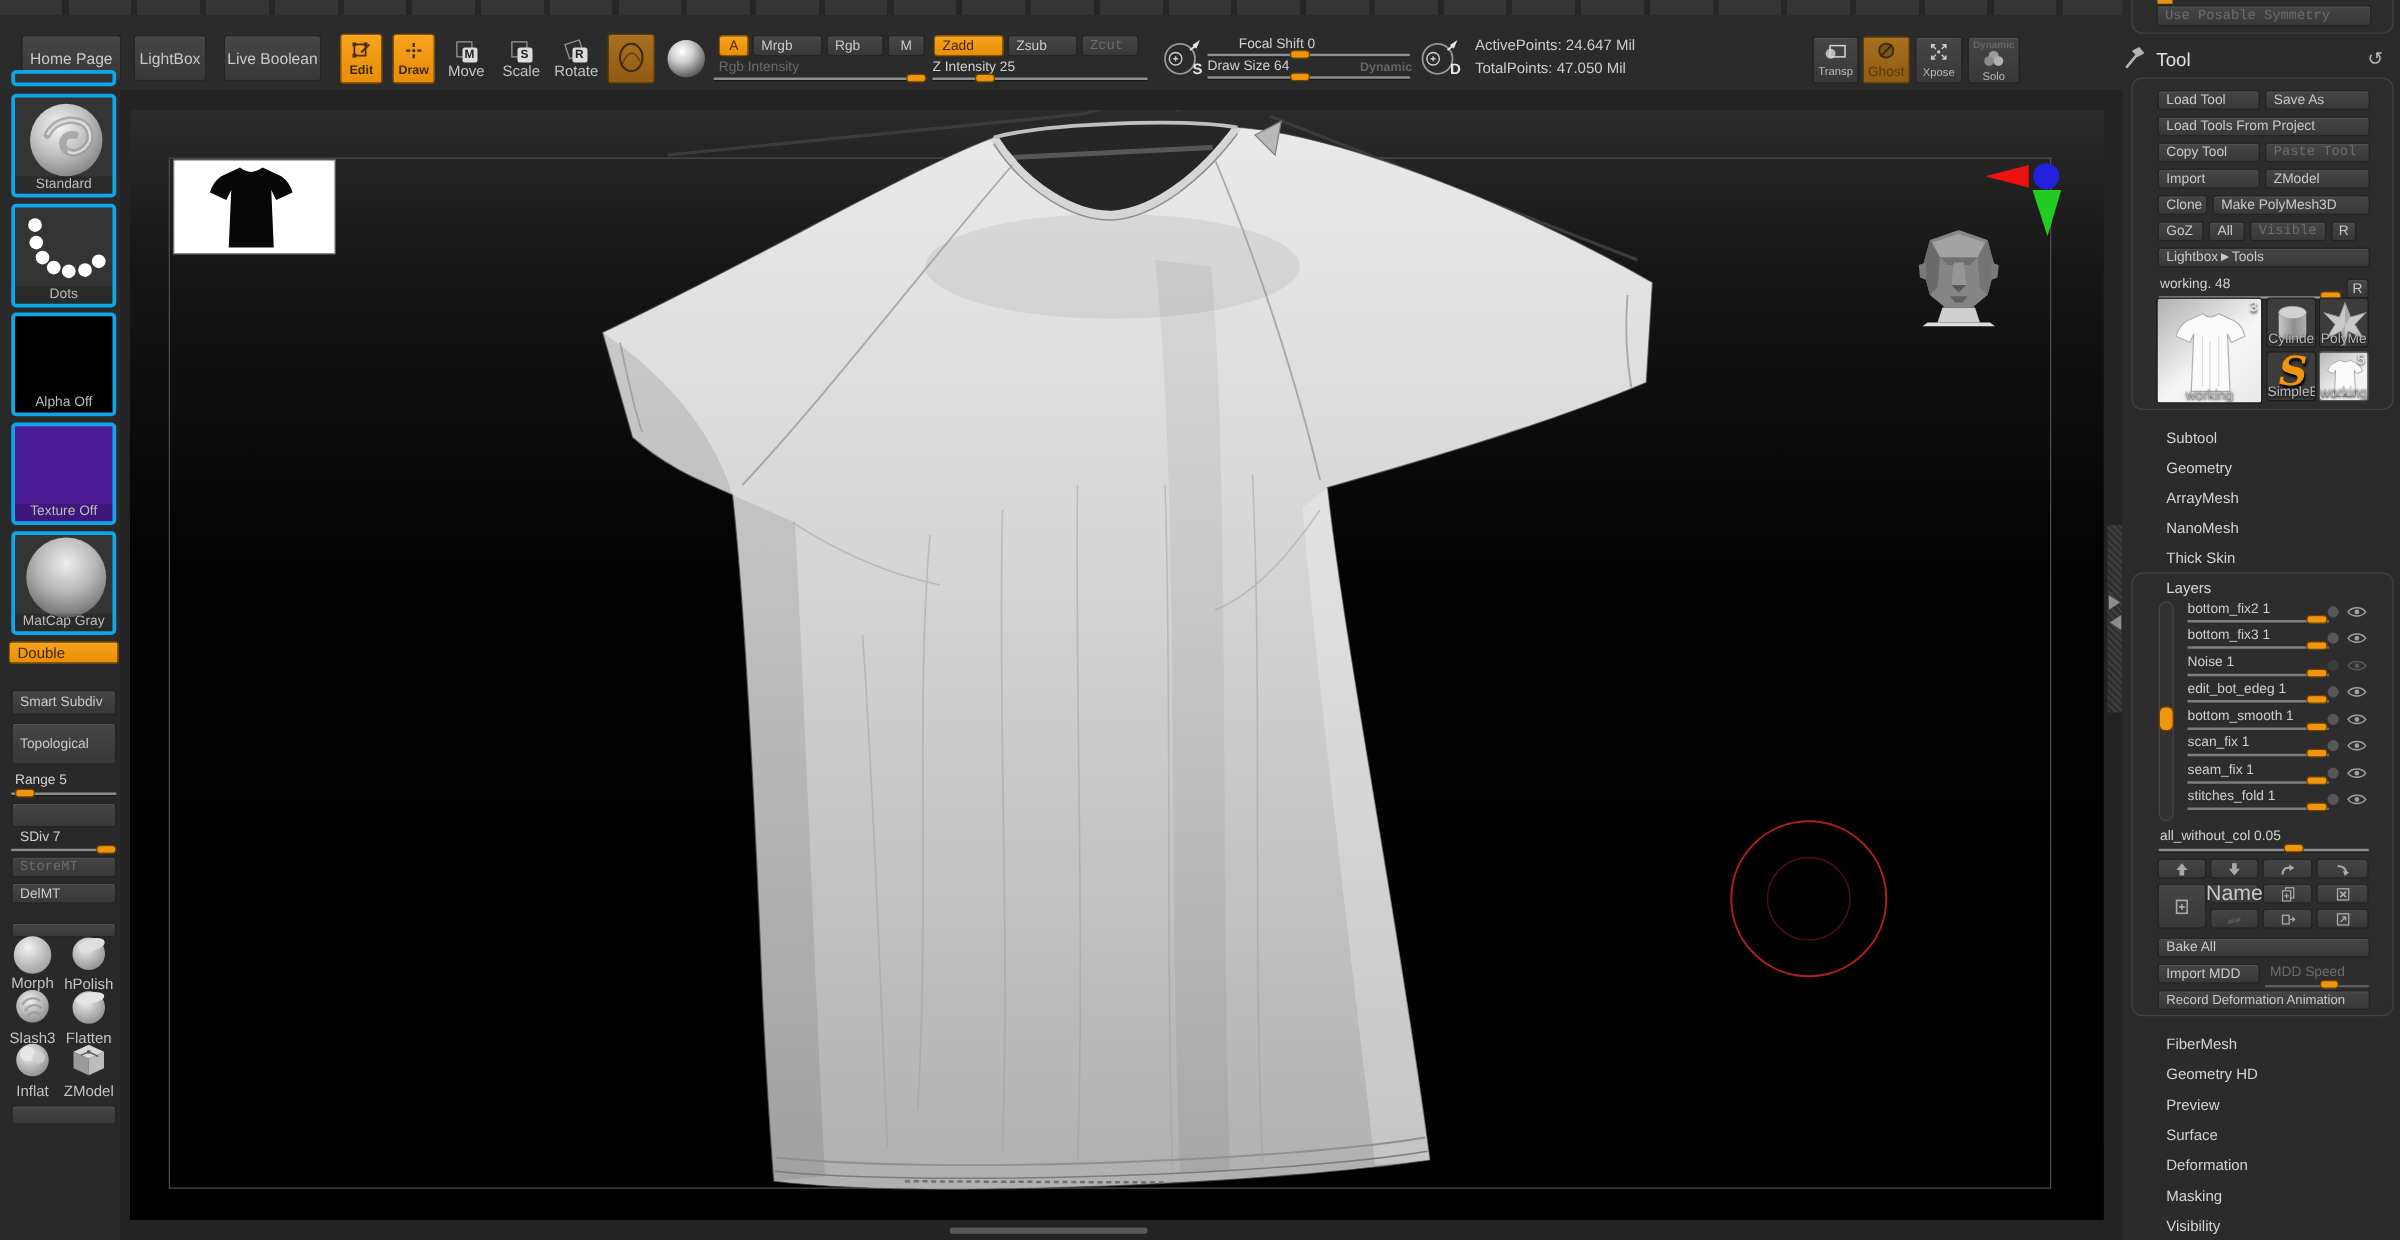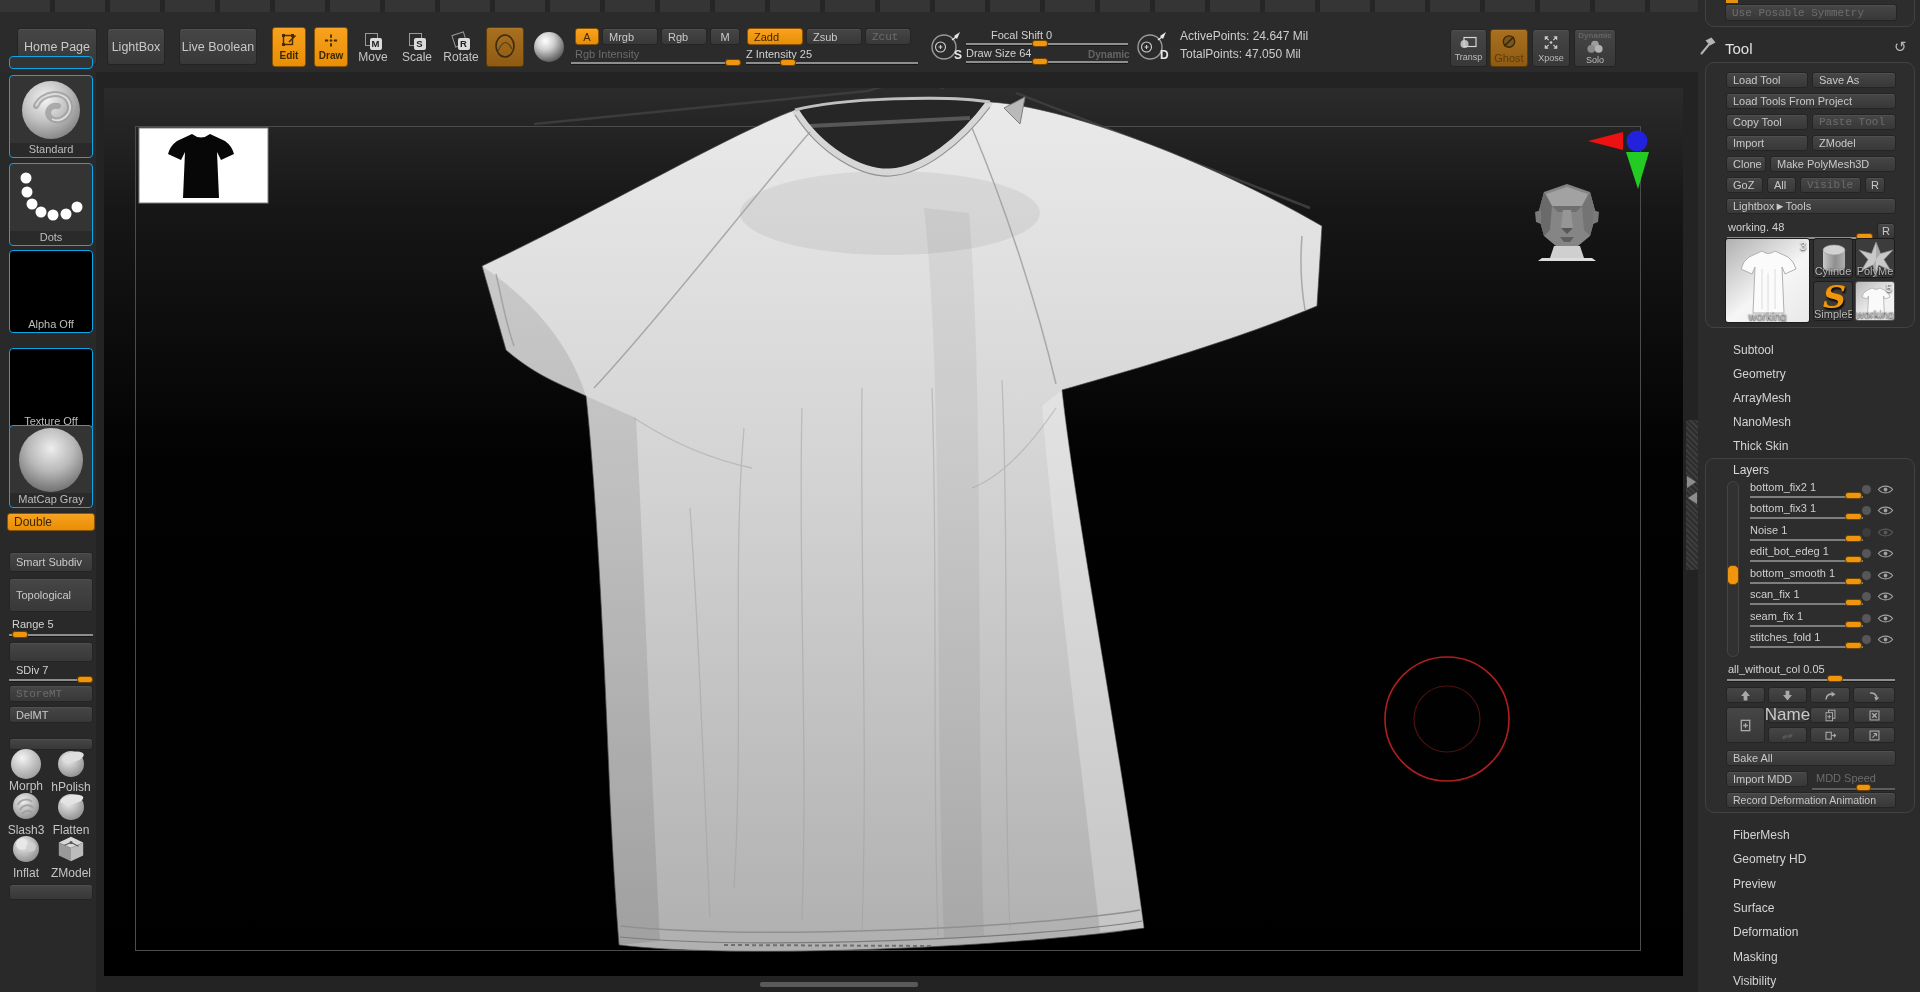--- a/index.html
+++ b/index.html
@@ -27,7 +27,7 @@
   .grp{position:absolute;border:1px solid #424242;border-radius:9px;background:#2d2d2d;box-sizing:border-box;}
   .sect{position:absolute;left:1705px;width:210px;height:18px;display:flex;align-items:center;
         padding-left:28px;box-sizing:border-box;font-size:12px;color:#d4d4d4;}
-  .slot{position:absolute;left:9px;width:84px;background:#343434;border:1px solid #0ea5e9;
+  .slot{position:absolute;left:9px;width:84px;background:#343434;border:3px solid #0ea5e9;
         border-radius:4px;overflow:hidden;box-sizing:border-box;}
   .slot .slbl{position:absolute;left:0;right:0;bottom:0;height:14px;text-align:center;
         font-size:11px;color:#bdbdbd;background:rgba(0,0,0,.18);}

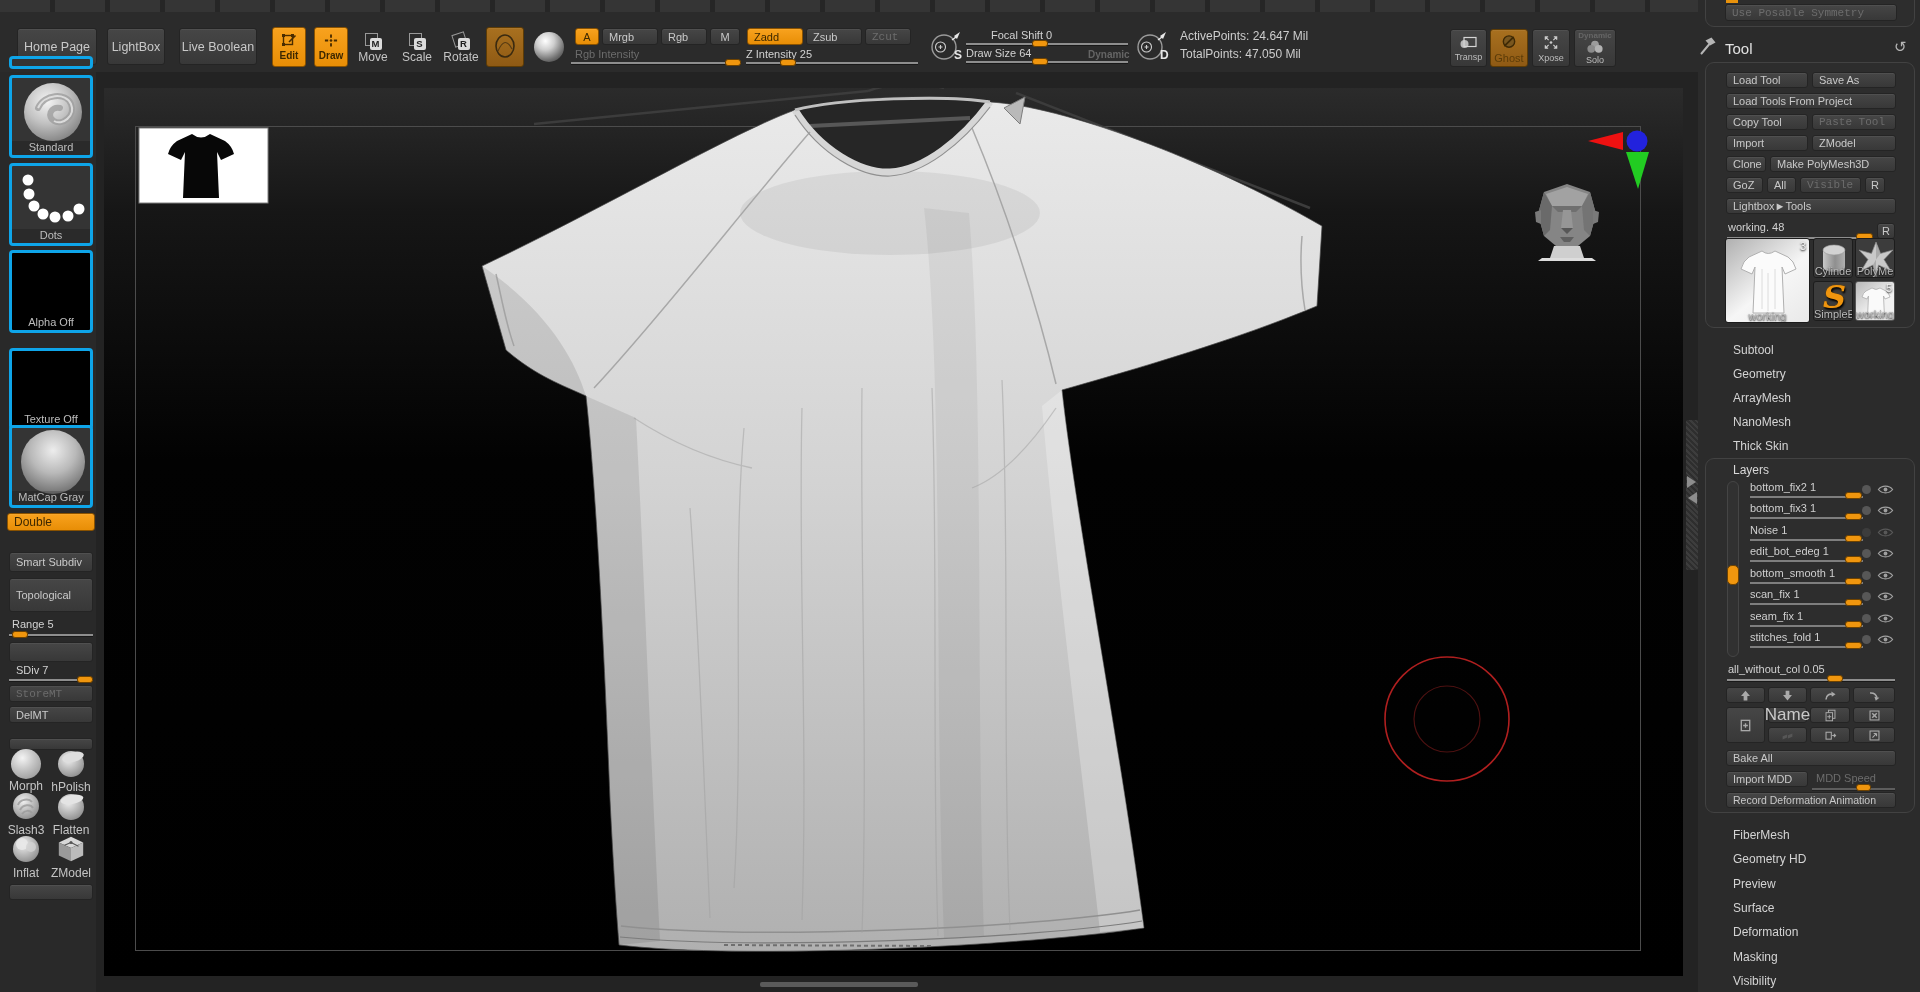--- a/index.html
+++ b/index.html
@@ -313,7 +313,7 @@
   <div class="slot" style="top:250px;height:83px;background:#000000;">
     <span class="slbl">Alpha Off</span>
   </div>
-  <div class="slot" style="top:348px;height:82px;background:#000000;">
+  <div class="slot" style="top:338px;height:82px;background:#4c1d95;">
     <span class="slbl">Texture Off</span>
   </div>
   <div class="slot" style="top:425px;height:83px;">

